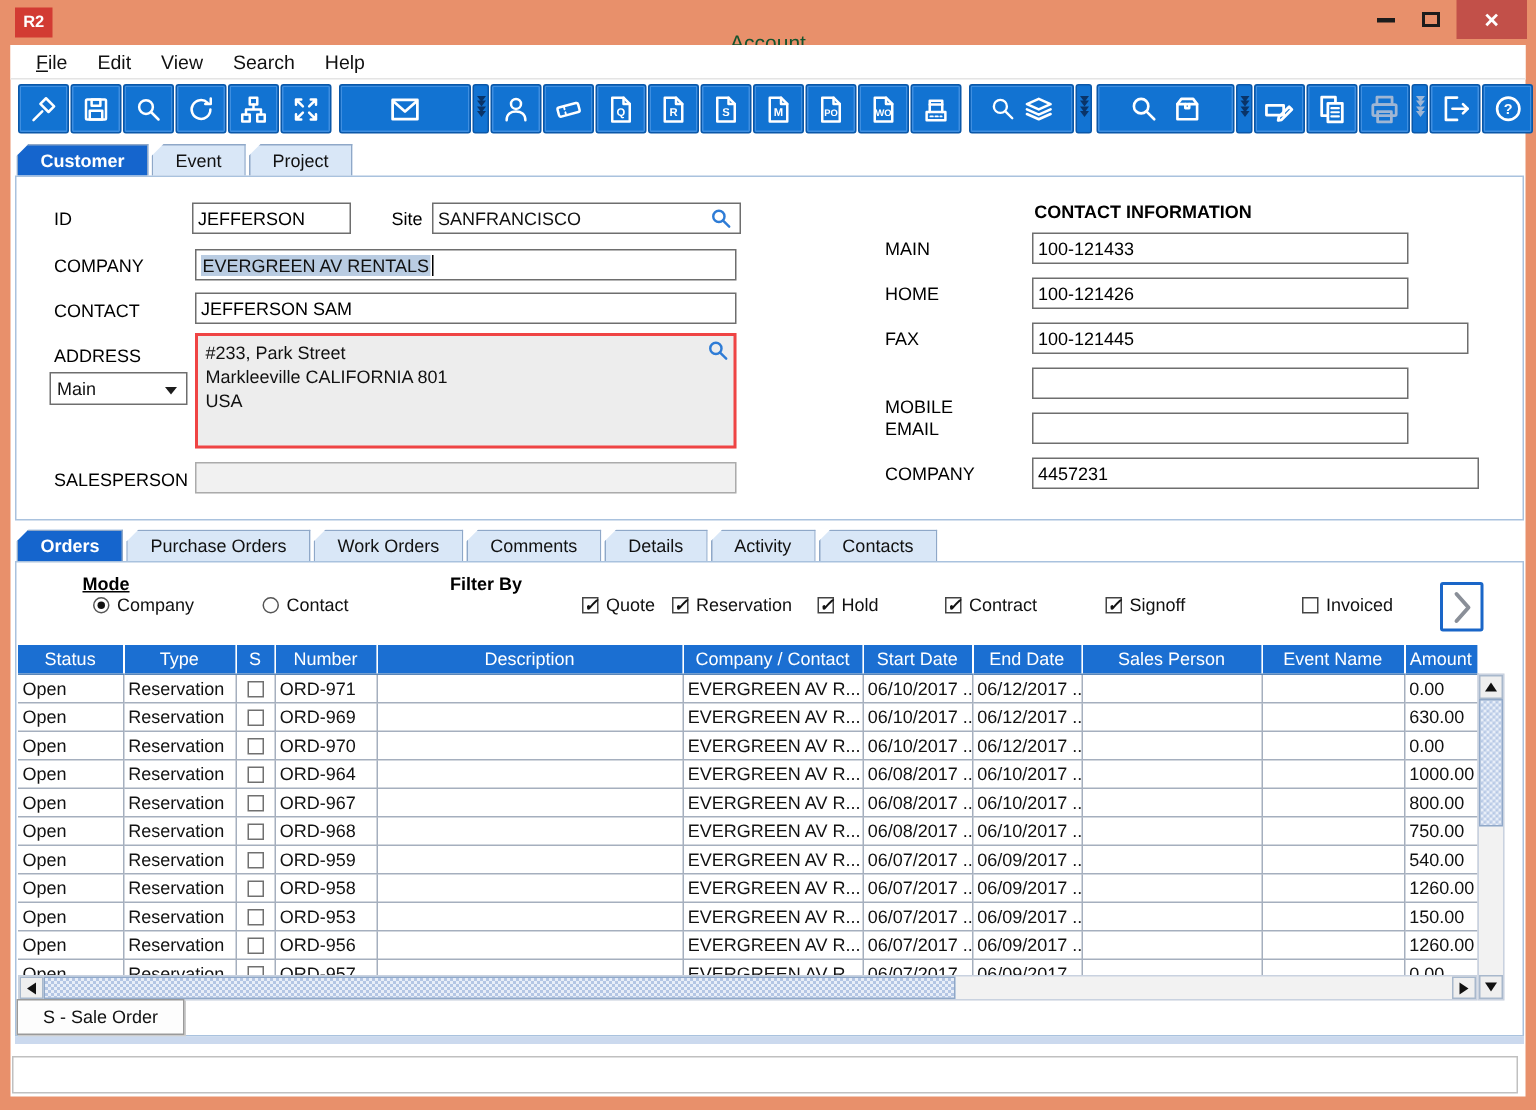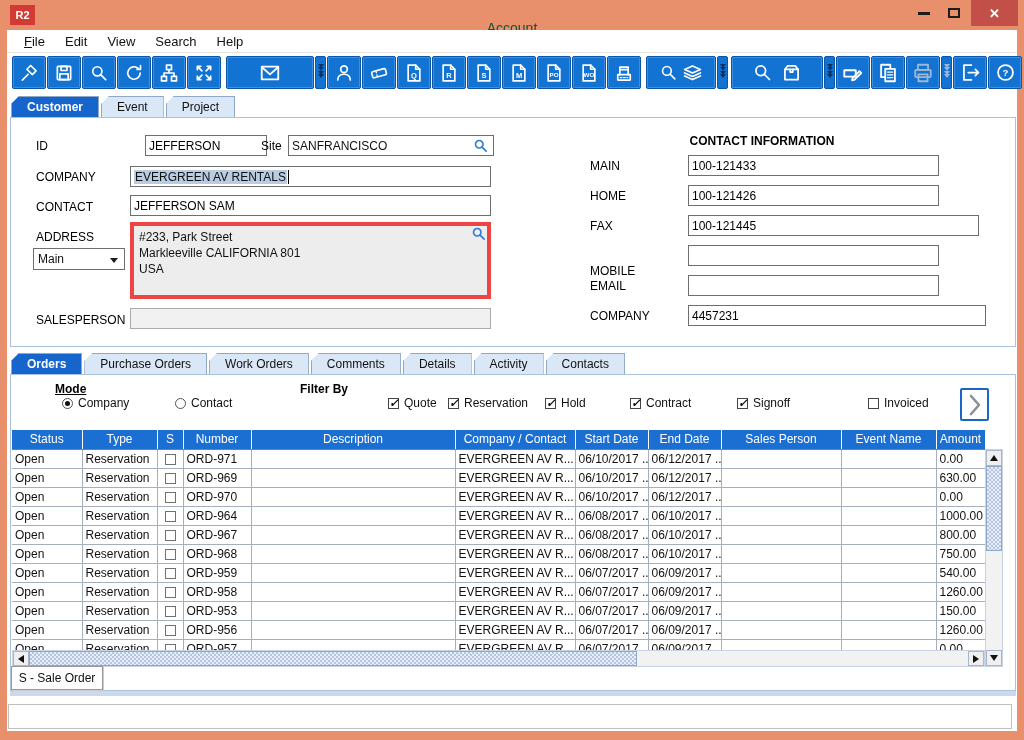--- a/index.html
+++ b/index.html
@@ -322,7 +322,7 @@
   <div class="panel form"></div>
 
   <span class="lbl" style="left:29px; top:109px;">ID</span>
-  <input class="fld" style="left: 138px; top: 105px; width: 122px;" value="JEFFERSON">
+  <input class="fld" style="left: 121px; top: 105px; width: 106px;" value="JEFFERSON">
   <span class="lbl" style="left:254px; top:109px;">Site</span>
   <div class="fld" style="left:281px; top:105px; width:206px;">
       <span>SANFRANCISCO</span>

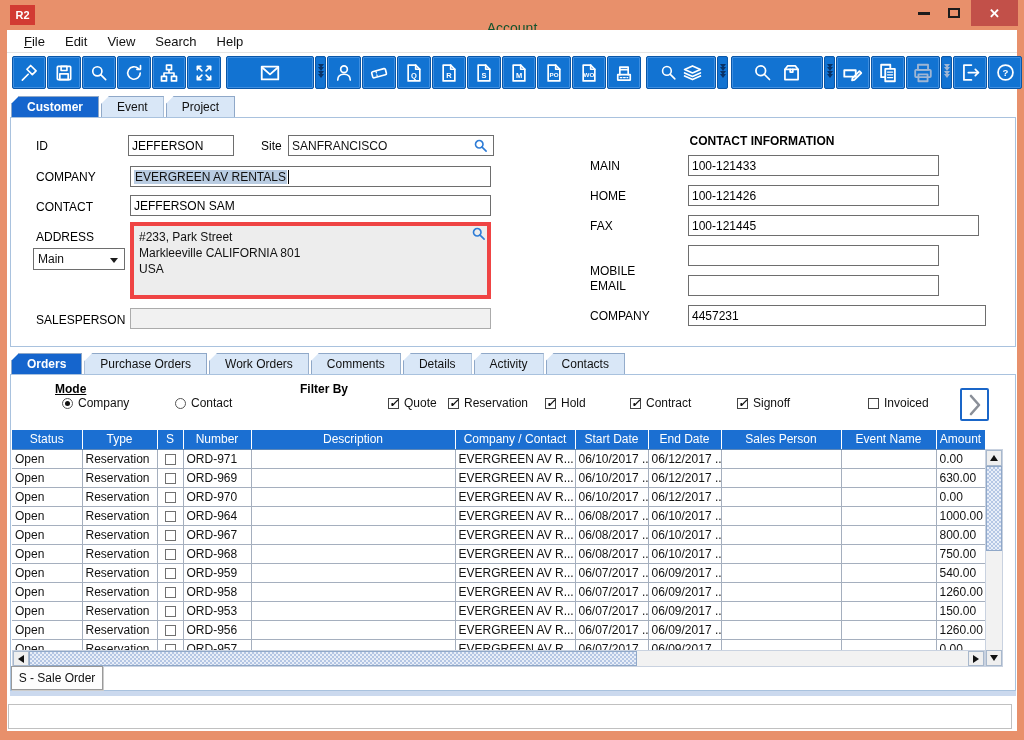--- a/index.html
+++ b/index.html
@@ -61,7 +61,7 @@
   .fld.disabled { background:#F1F1F1; border-color:#ABABAB; }
   .hl { background:#B9CCE2; padding:0 1px; }
   .caret { display:inline-block; width:1px; height:14px; background:#000; margin-left:1px; }
-  .addrbox { position:absolute; background:#EDEDED; border:4px solid #ef4444; padding:3px 6px 3px 5px; line-height:16px; font-size:12px; }
+  .addrbox { position:absolute; background:#EDEDED; border:2px solid #ef4444; padding:3px 6px 3px 5px; line-height:16px; font-size:12px; }
   .mag { position:absolute; }
   .ddl { position:absolute; height:22px; background:#fff; border:1px solid #6E6E6E; font-size:12px; display:flex; align-items:center; padding:0 4px; }
   .ddl .arr { position:absolute; right:6px; top:9px; width:0; height:0; border-left:4px solid transparent; border-right:4px solid transparent; border-top:5px solid #1c1c1c; }

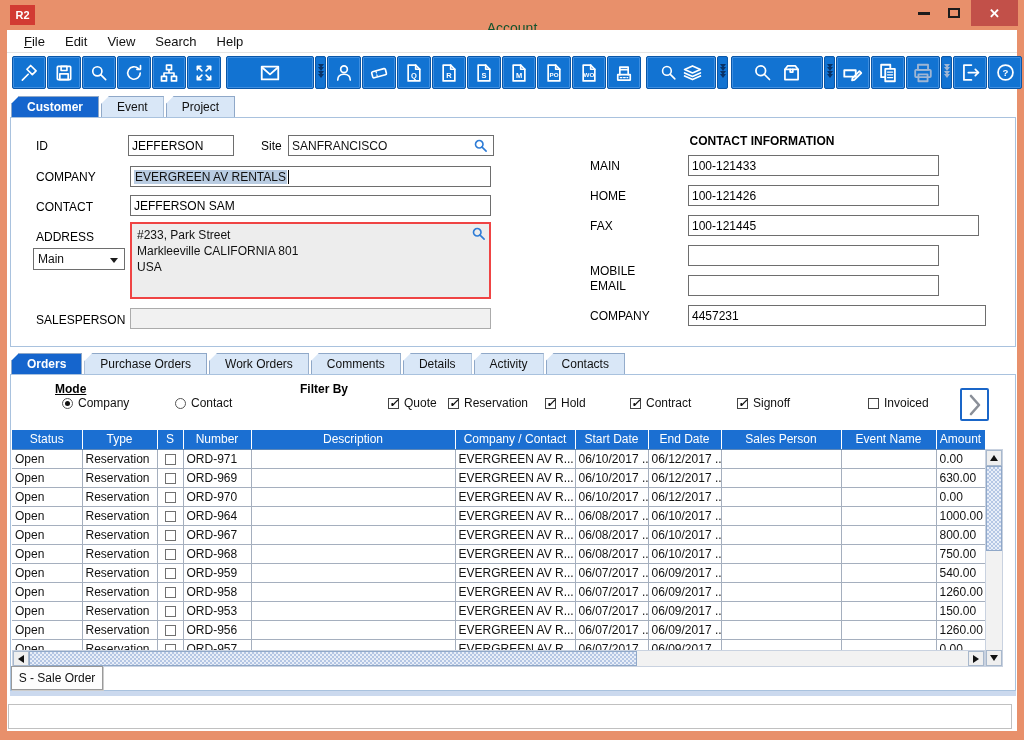--- a/index.html
+++ b/index.html
@@ -94,7 +94,7 @@
   .tri-r { width:0;height:0;border-top:4px solid transparent;border-bottom:4px solid transparent;border-left:6px solid #111; }
   .dither { background-color:#E8EEF8; background-image:linear-gradient(45deg,#B4C6E4 25%,transparent 25%,transparent 75%,#B4C6E4 75%),linear-gradient(45deg,#B4C6E4 25%,transparent 25%,transparent 75%,#B4C6E4 75%); background-size:4px 4px; background-position:0 0,2px 2px; border:1px solid #90A8C8; position:absolute; }
 
-  .legend { position:absolute; left:4px; top:636px; width:92px; height:24px; background:#FDFDFD; border:1px solid #9A9A9A; box-shadow:1px 1px 0 #ccc; display:flex; align-items:center; justify-content:center; font-size:12px; }
+  .legend { position:absolute; left:4px; top:636px; width:112px; height:24px; background:#FDFDFD; border:1px solid #9A9A9A; box-shadow:1px 1px 0 #ccc; display:flex; align-items:center; justify-content:center; font-size:12px; }
   .statusbar { position:absolute; left:1px; top:674px; width:1004px; height:25px; background:#fff; border:1px solid #C0C0C0; }
 </style>
 </head>

